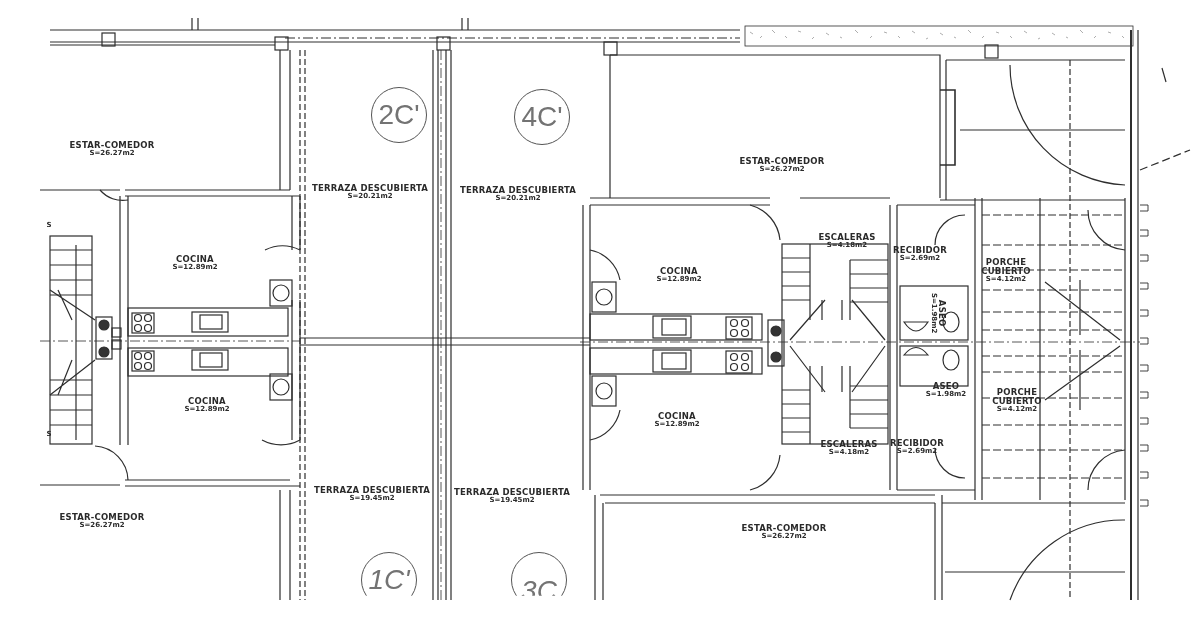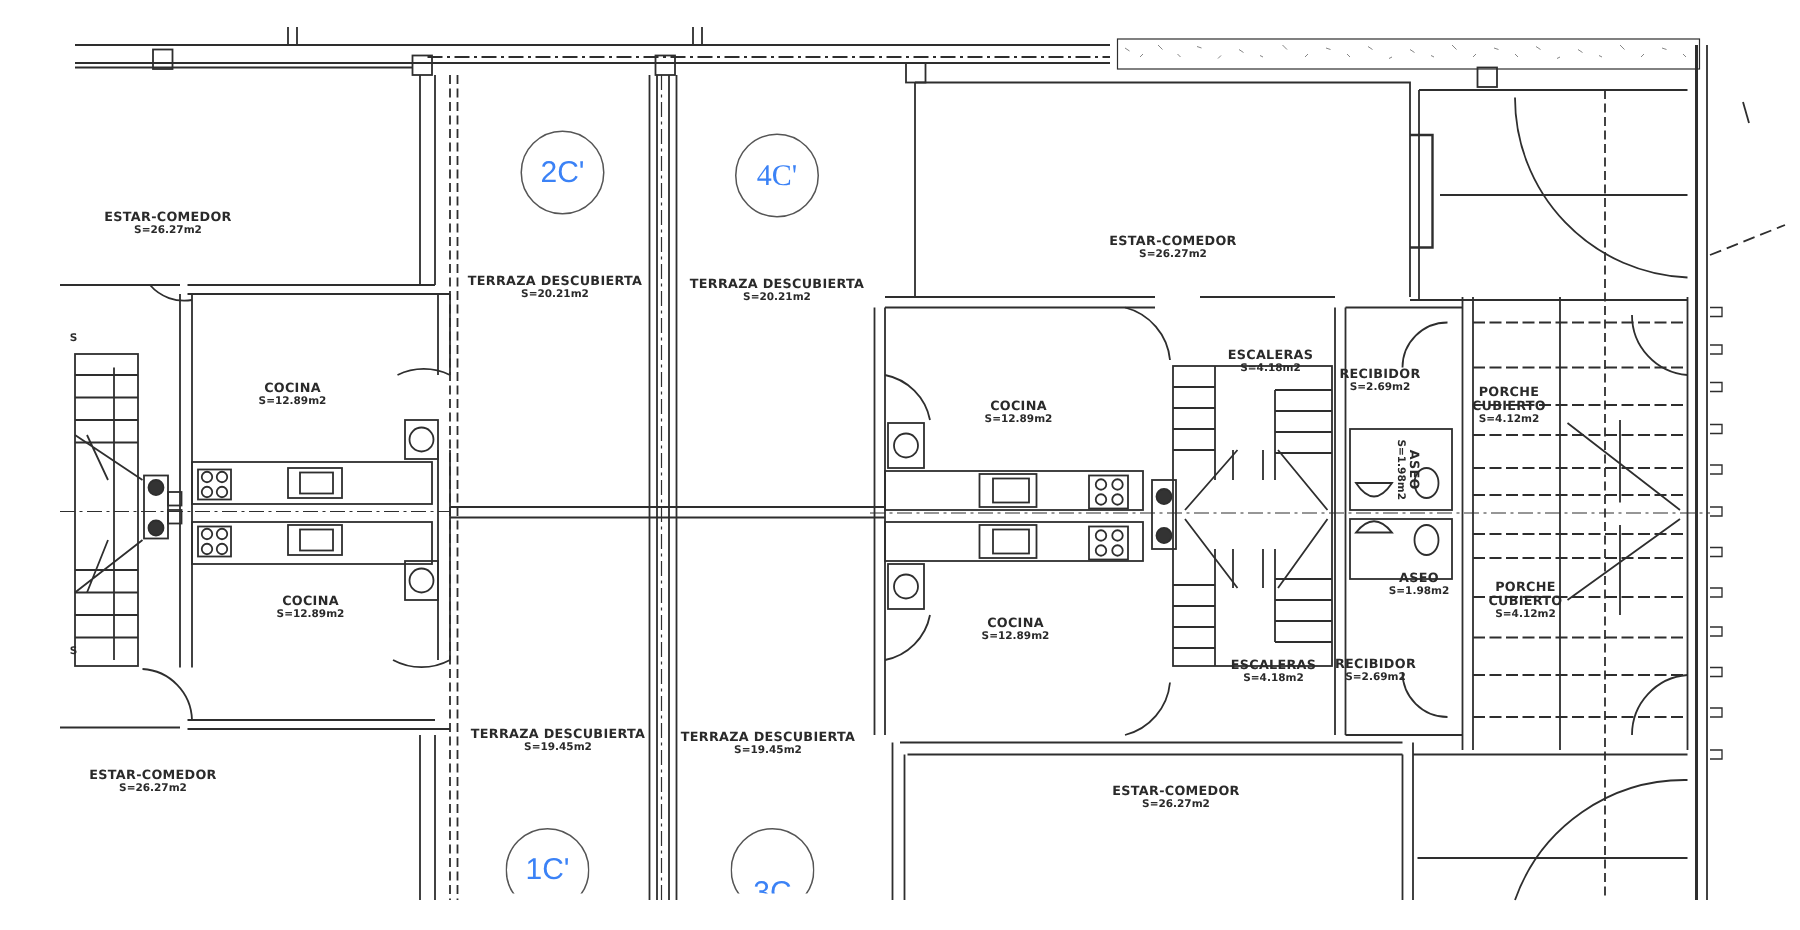--- a/index.html
+++ b/index.html
@@ -9,7 +9,7 @@
   .lbl .name { display:block; font-size:8.5px; font-weight:bold; letter-spacing:0.2px; }
   .lbl .area { display:block; font-size:7px; font-weight:bold; }
   .lbl.vert { transform:translateX(-50%) rotate(90deg); }
-  .tag { position:absolute; width:54px; height:54px; border:1.4px solid #555; border-radius:50%; display:flex; align-items:center; justify-content:center; font-family:"Liberation Sans", sans-serif; font-size:20px; color:#3b82f6; transform:translate(-50%,-50%); background:transparent; }
+  .tag { position:absolute; width:54px; height:54px; border:1.4px solid #555; border-radius:50%; display:flex; align-items:center; justify-content:center; font-family:"Liberation Sans", sans-serif; font-size:28px; color:#737373; transform:translate(-50%,-50%); background:transparent;margin-left:24px; }
   .tag.clip { clip-path: inset(0 0 22% 0); }
 </style>
 </head>

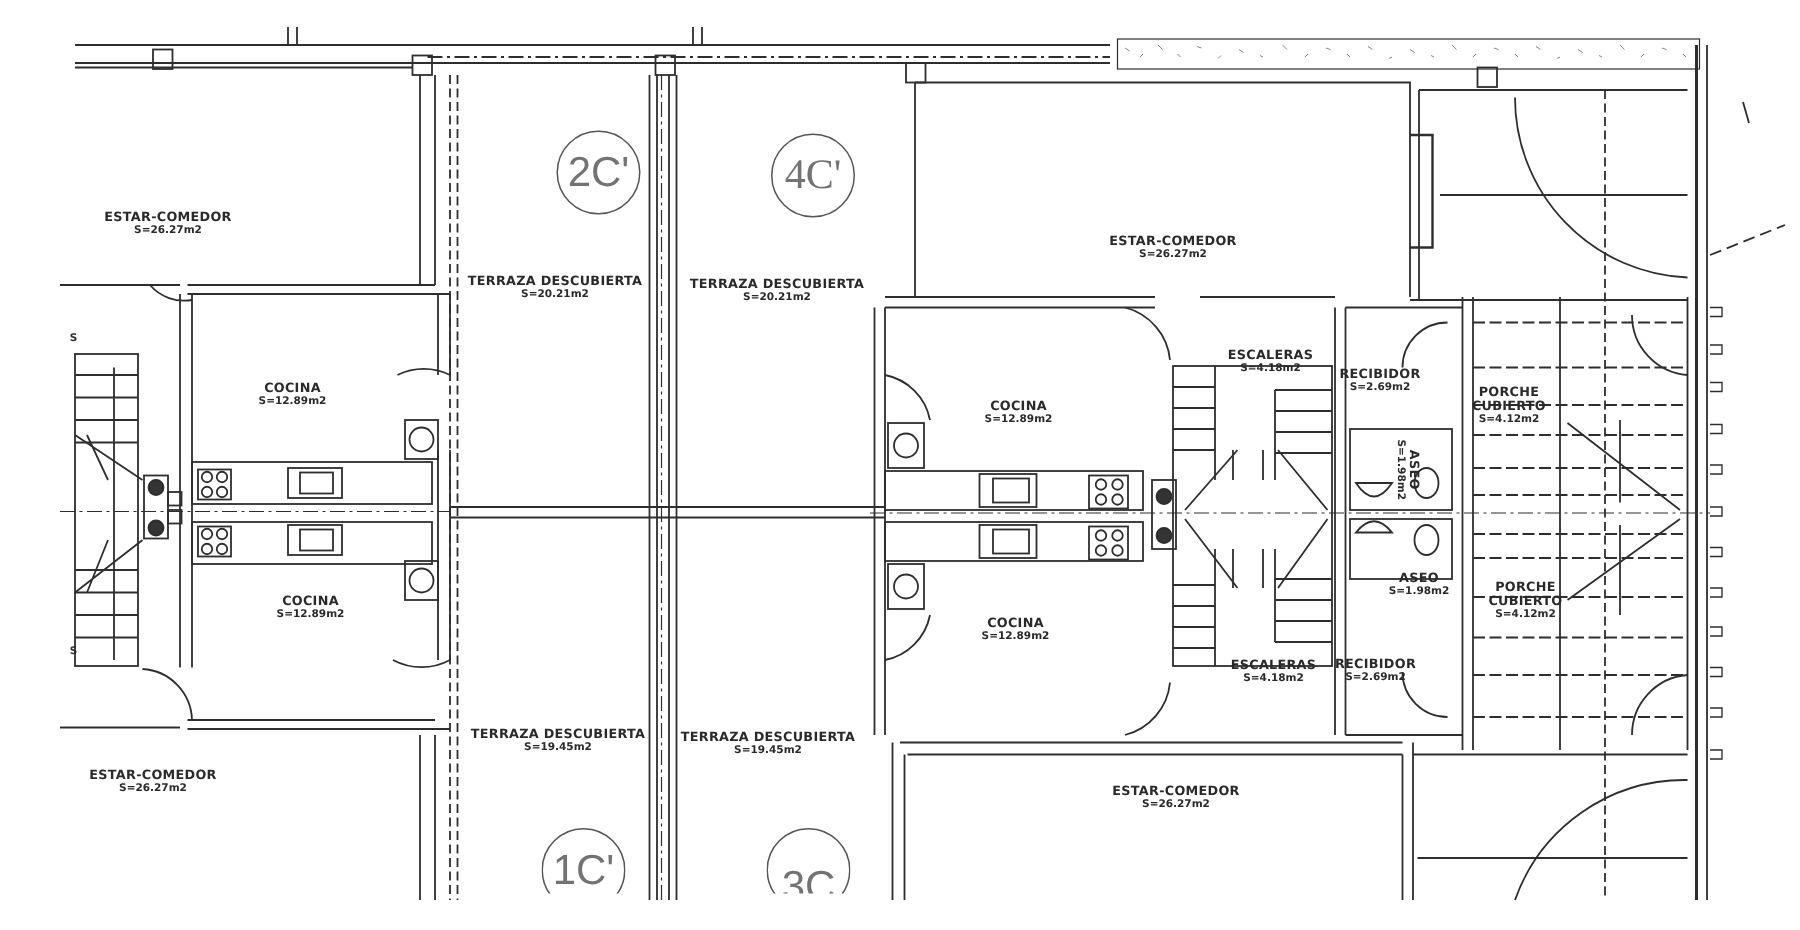--- a/index.html
+++ b/index.html
@@ -153,7 +153,7 @@
 <div class="tag" style="left:375px;top:115px;">
     <span>2C'</span>
   </div>
-<div class="tag" style="left:518px;top:117px;font-family:Liberation Serif, serif;">
+<div class="tag" style="left:518px;top:117px;">
     <span>4C'</span>
   </div>
 <div class="tag clip" style="left:365px;top:580px;">

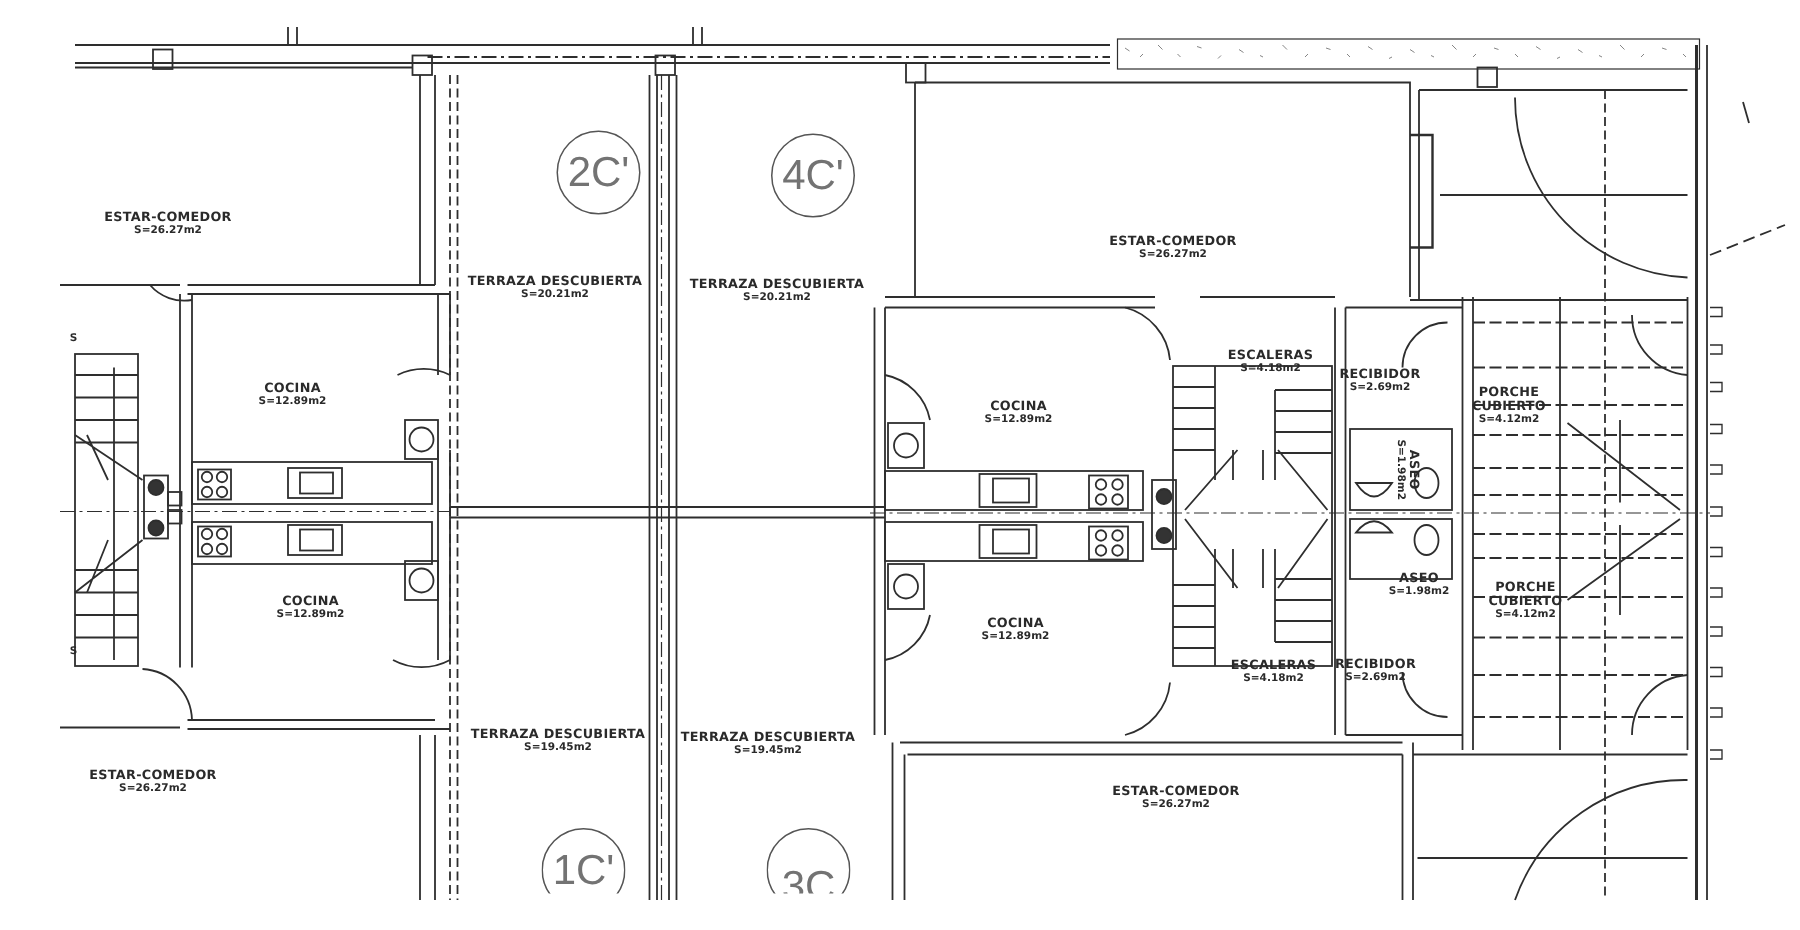--- a/index.html
+++ b/index.html
@@ -10,7 +10,7 @@
   .lbl .area { display:block; font-size:7px; font-weight:bold; }
   .lbl.vert { transform:translateX(-50%) rotate(90deg); }
   .tag { position:absolute; width:54px; height:54px; border:1.4px solid #555; border-radius:50%; display:flex; align-items:center; justify-content:center; font-family:"Liberation Sans", sans-serif; font-size:28px; color:#737373; transform:translate(-50%,-50%); background:transparent;margin-left:24px; }
-  .tag.clip { clip-path: inset(0 0 22% 0); }
+  .tag.clip { clip-path: inset(0 0 22% 0); font-style: italic; }
 </style>
 </head>
 <body>

